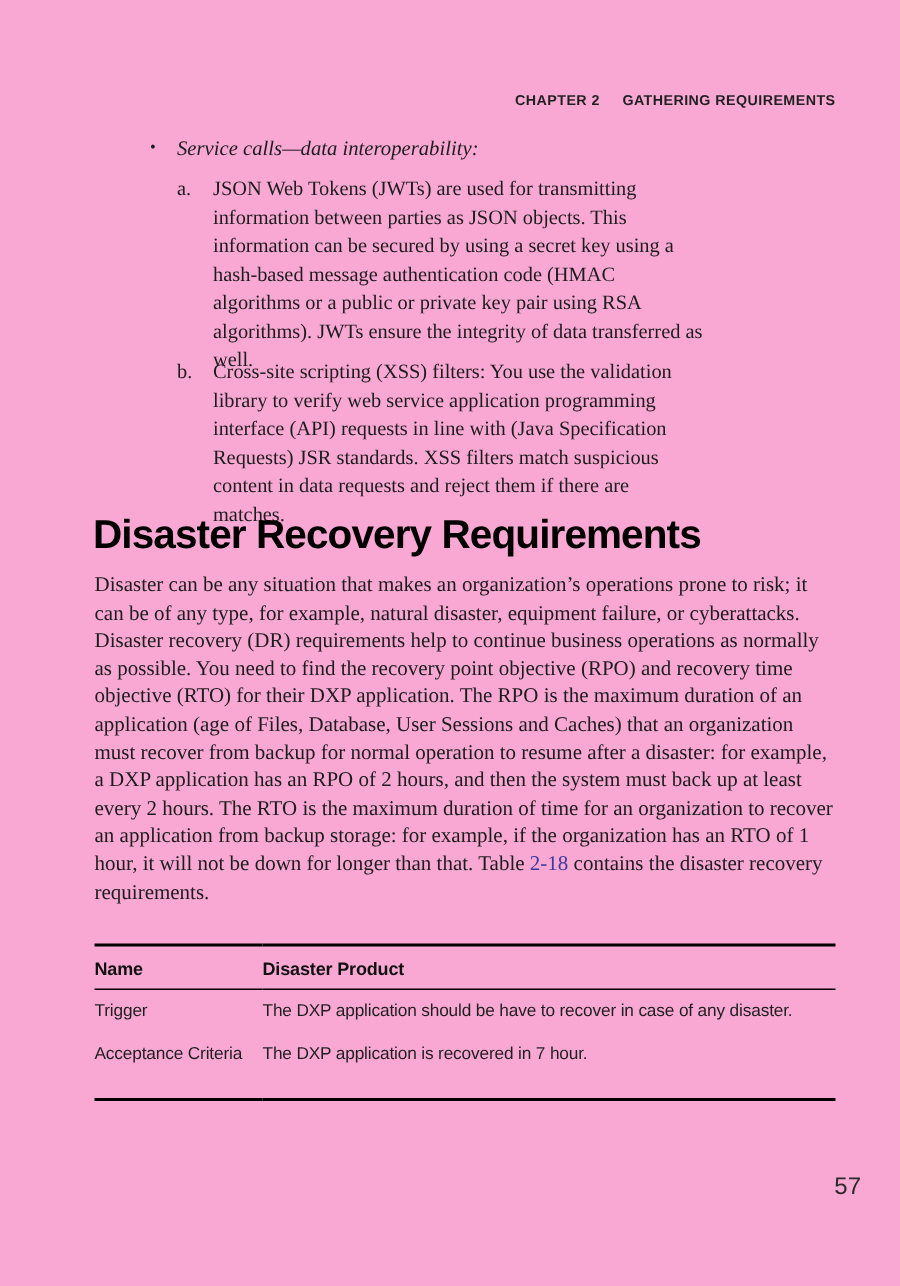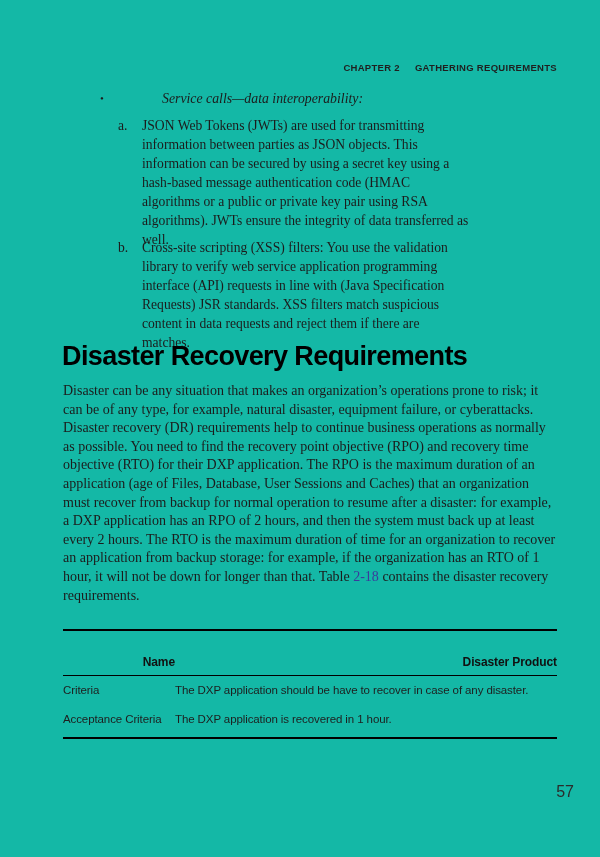--- a/index.html
+++ b/index.html
@@ -18,7 +18,7 @@
   .page {
     position: absolute;
     inset: 0;
-    background: #14b8a6;
+    background: #f9a8d4;
     text-decoration: underline;
   }
 

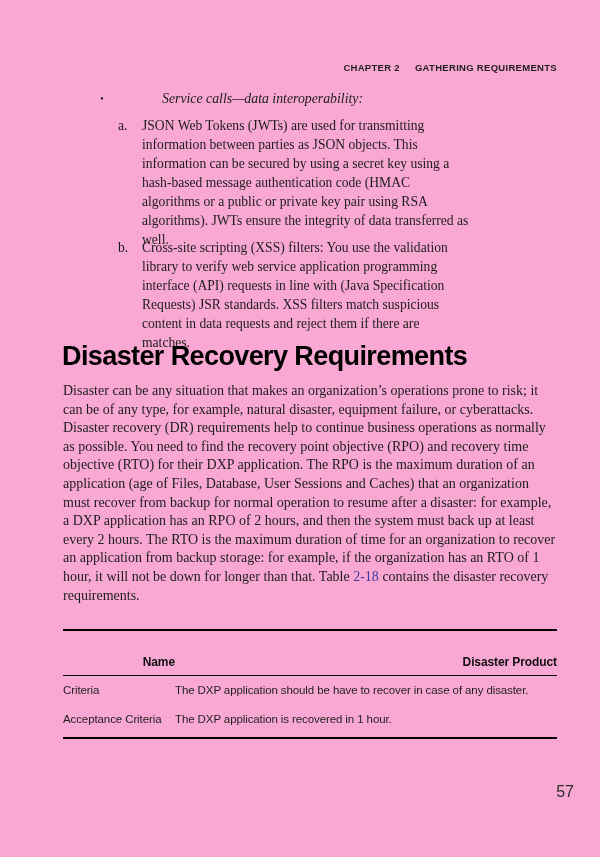--- a/index.html
+++ b/index.html
@@ -53,7 +53,6 @@
   }
   .bullet-title {
     font-style: italic;
-    margin-left: 44px;
   }
 
   .sub-item {

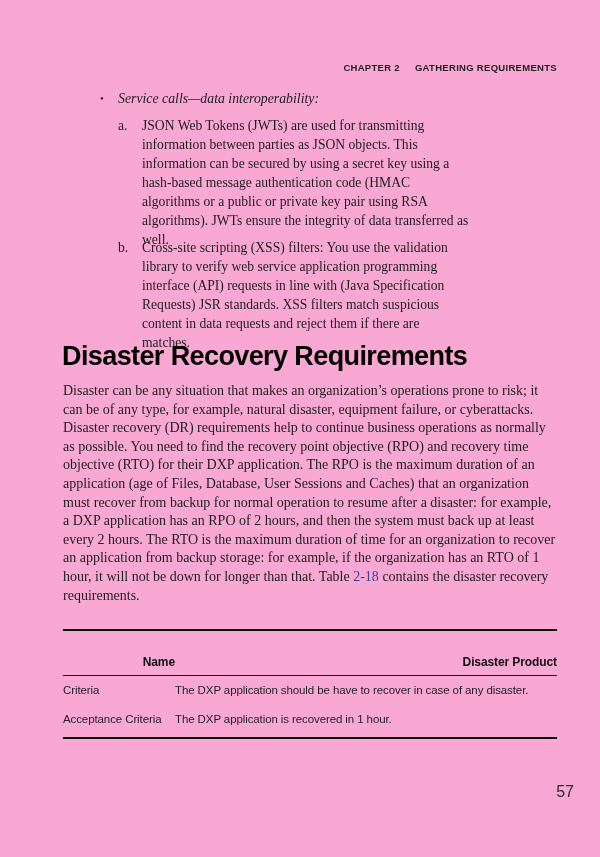--- a/index.html
+++ b/index.html
@@ -131,9 +131,9 @@
   .data-table th {
     border-top: 2px solid #000;
     border-bottom: 1.5px solid #000;
-    text-align: right;
+    text-align: left;
     font-size: 12px;
-    padding: 24px 0 6px 0;
+    padding: 8px 0 6px 0;
     color: #111;
   }
   .data-table td {

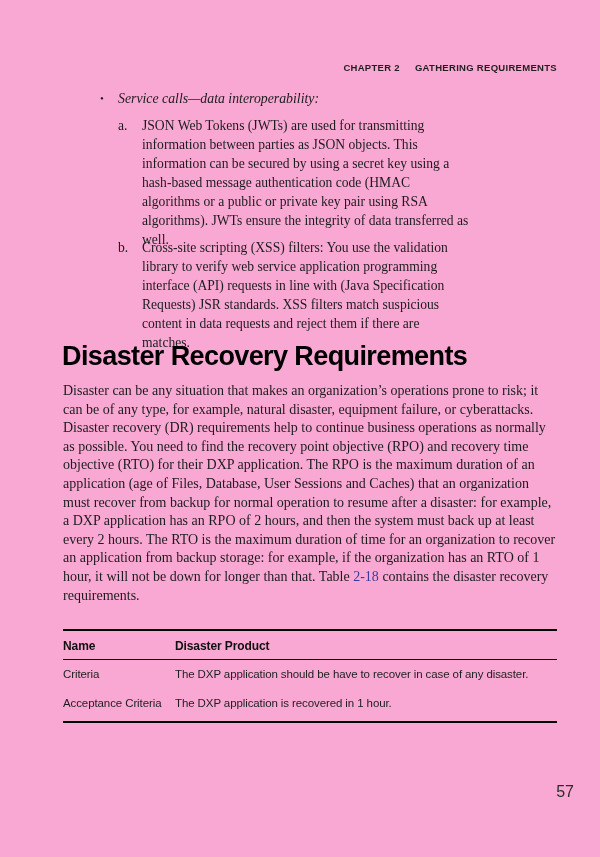--- a/index.html
+++ b/index.html
@@ -195,7 +195,7 @@
     </thead>
     <tbody>
       <tr>
-        <td>Criteria</td>
+        <td>Trigger</td>
         <td>The DXP application should be have to recover in case of any disaster.</td>
       </tr>
       <tr class="last-row">

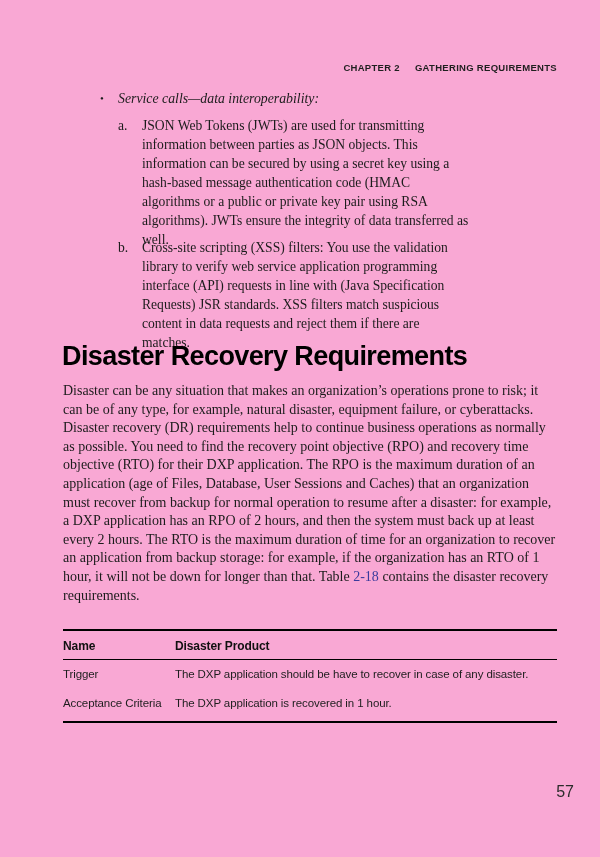--- a/index.html
+++ b/index.html
@@ -143,7 +143,7 @@
   }
   .data-table tr.last-row td {
     border-bottom: 2.5px solid #000;
-    padding-bottom: 8px;
+    padding-bottom: 19px;
   }
   .col-name { width: 112px; }
 

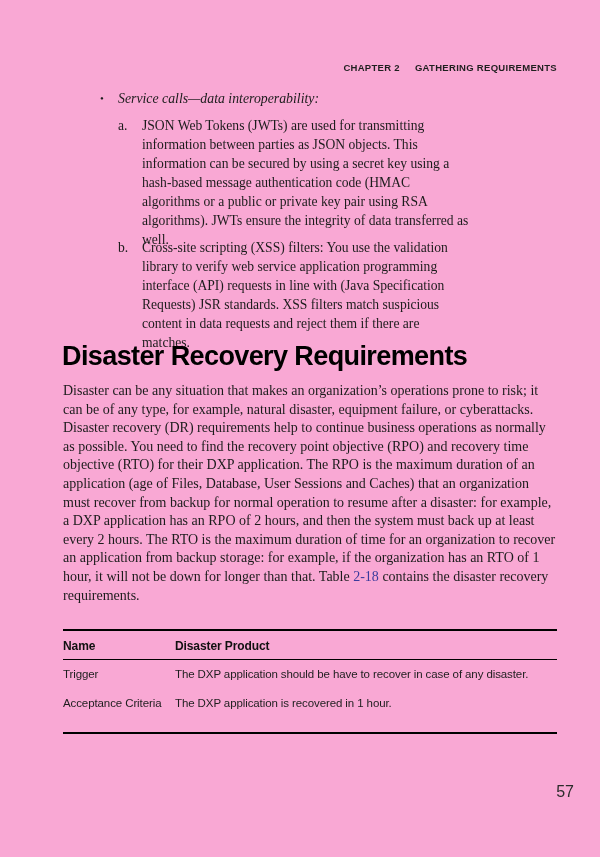--- a/index.html
+++ b/index.html
@@ -200,7 +200,7 @@
       </tr>
       <tr class="last-row">
         <td>Acceptance Criteria</td>
-        <td>The DXP application is recovered in 1 hour.</td>
+        <td>The DXP application is recovered in 7 hour.</td>
       </tr>
     </tbody>
   </table>

